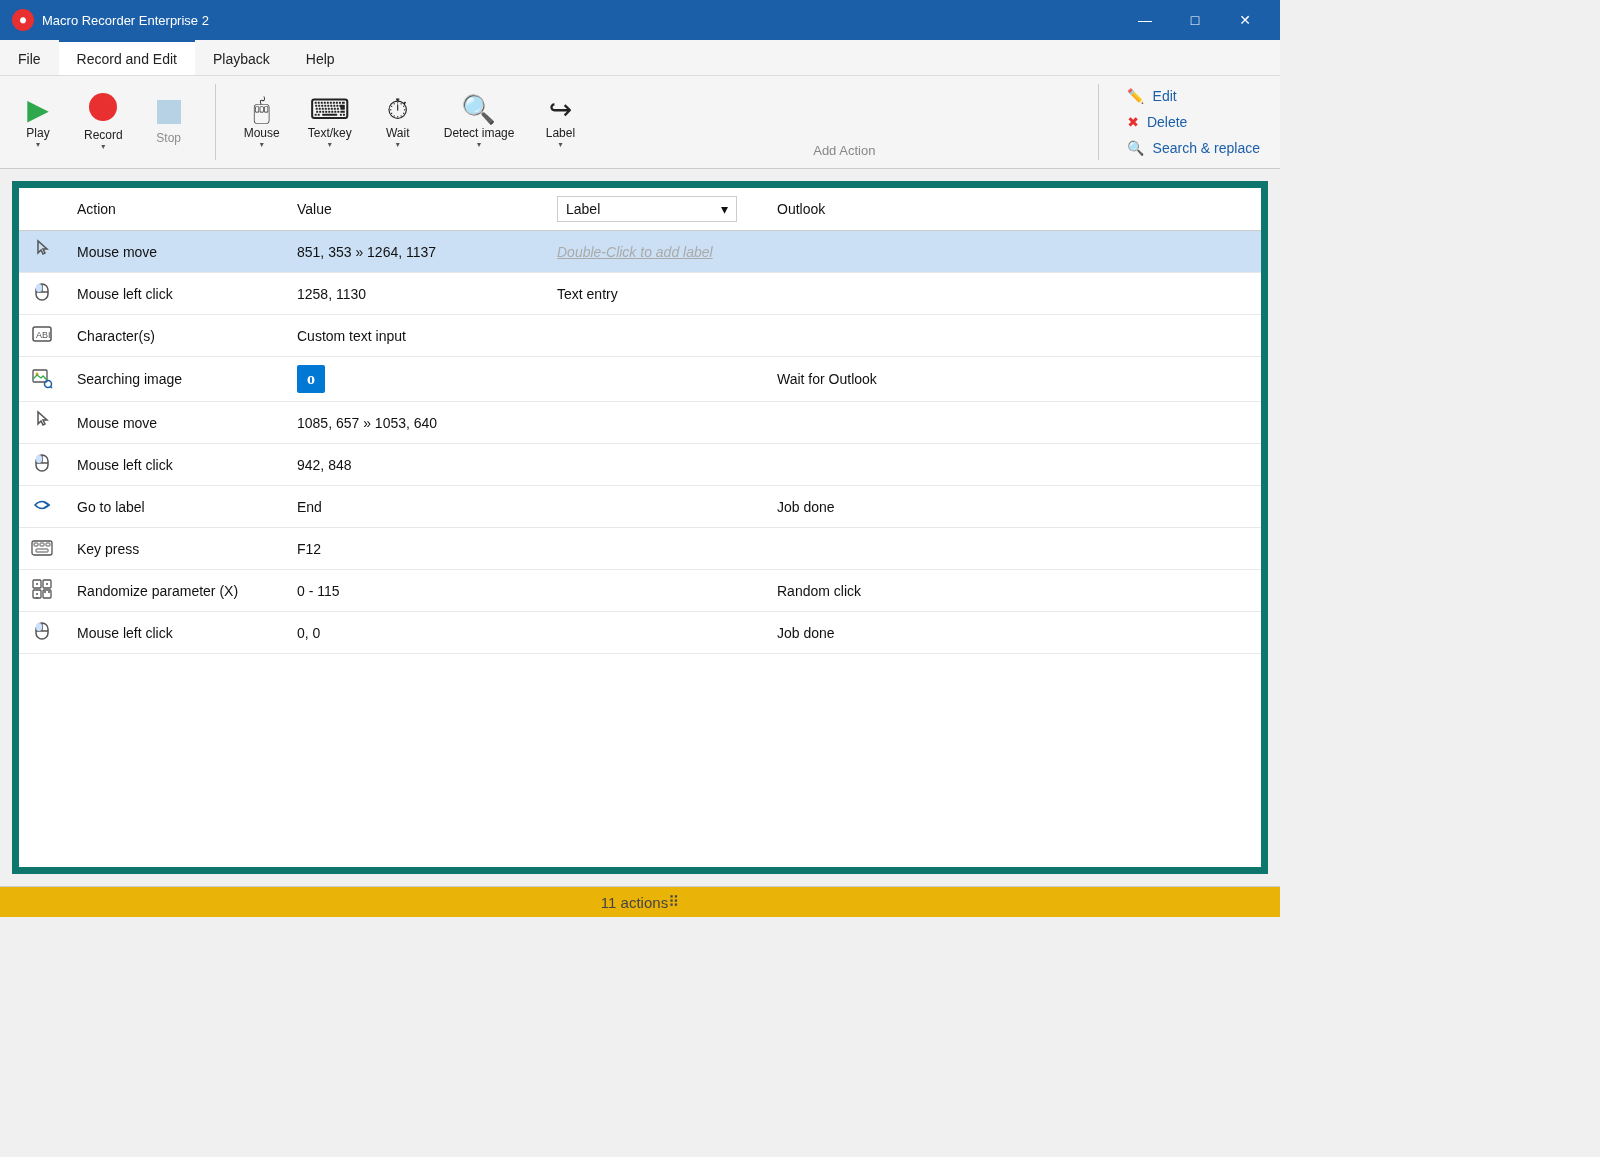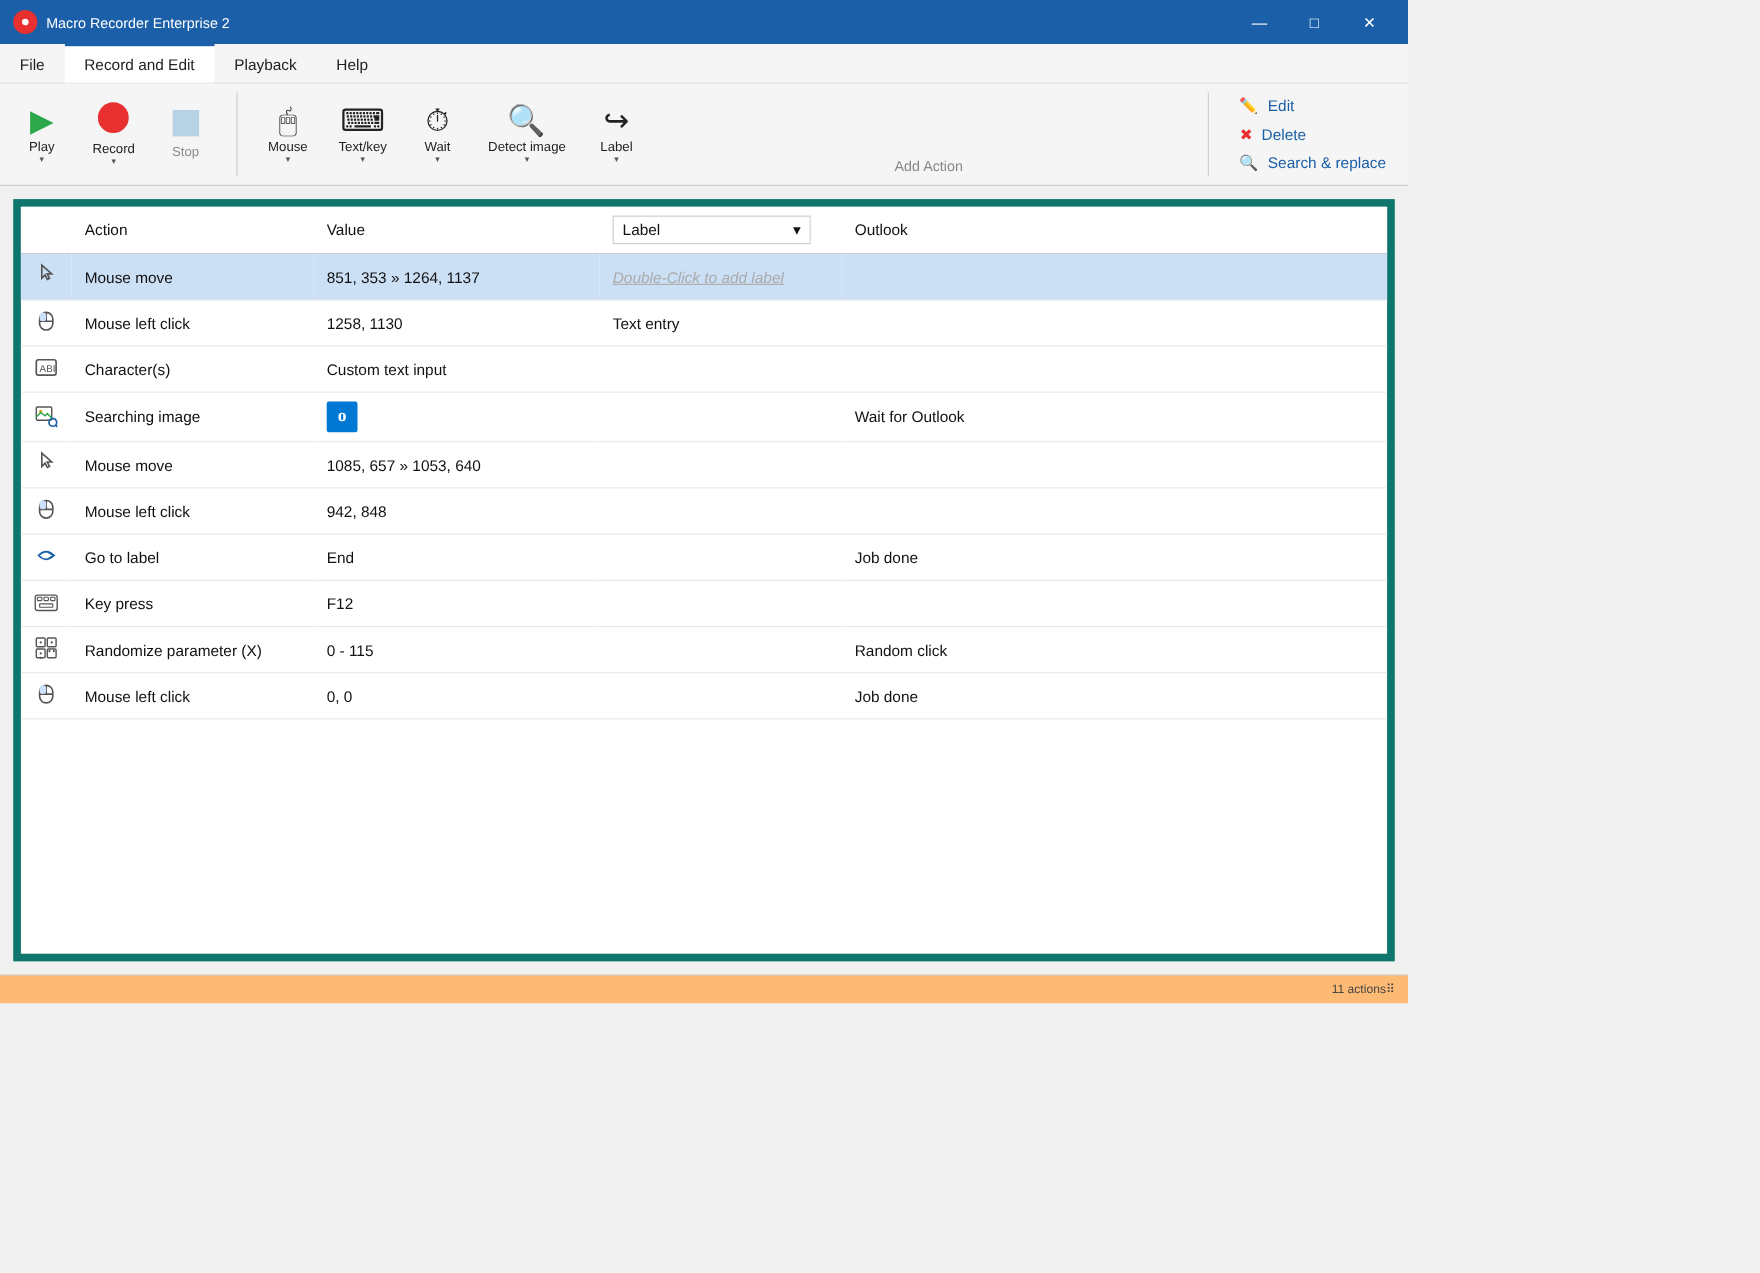--- a/index.html
+++ b/index.html
@@ -169,13 +169,13 @@
 
     
     .status-bar {
-      background: #fdba74;
+      background: #eab308;
       border-top: 1px solid #ccc;
       padding: 6px 12px;
-      font-size: 11px;
+      font-size: 15px;
       color: #444;
       display: flex;
-      justify-content: flex-end;
+      justify-content: center;
       align-items: center;
     }
 

